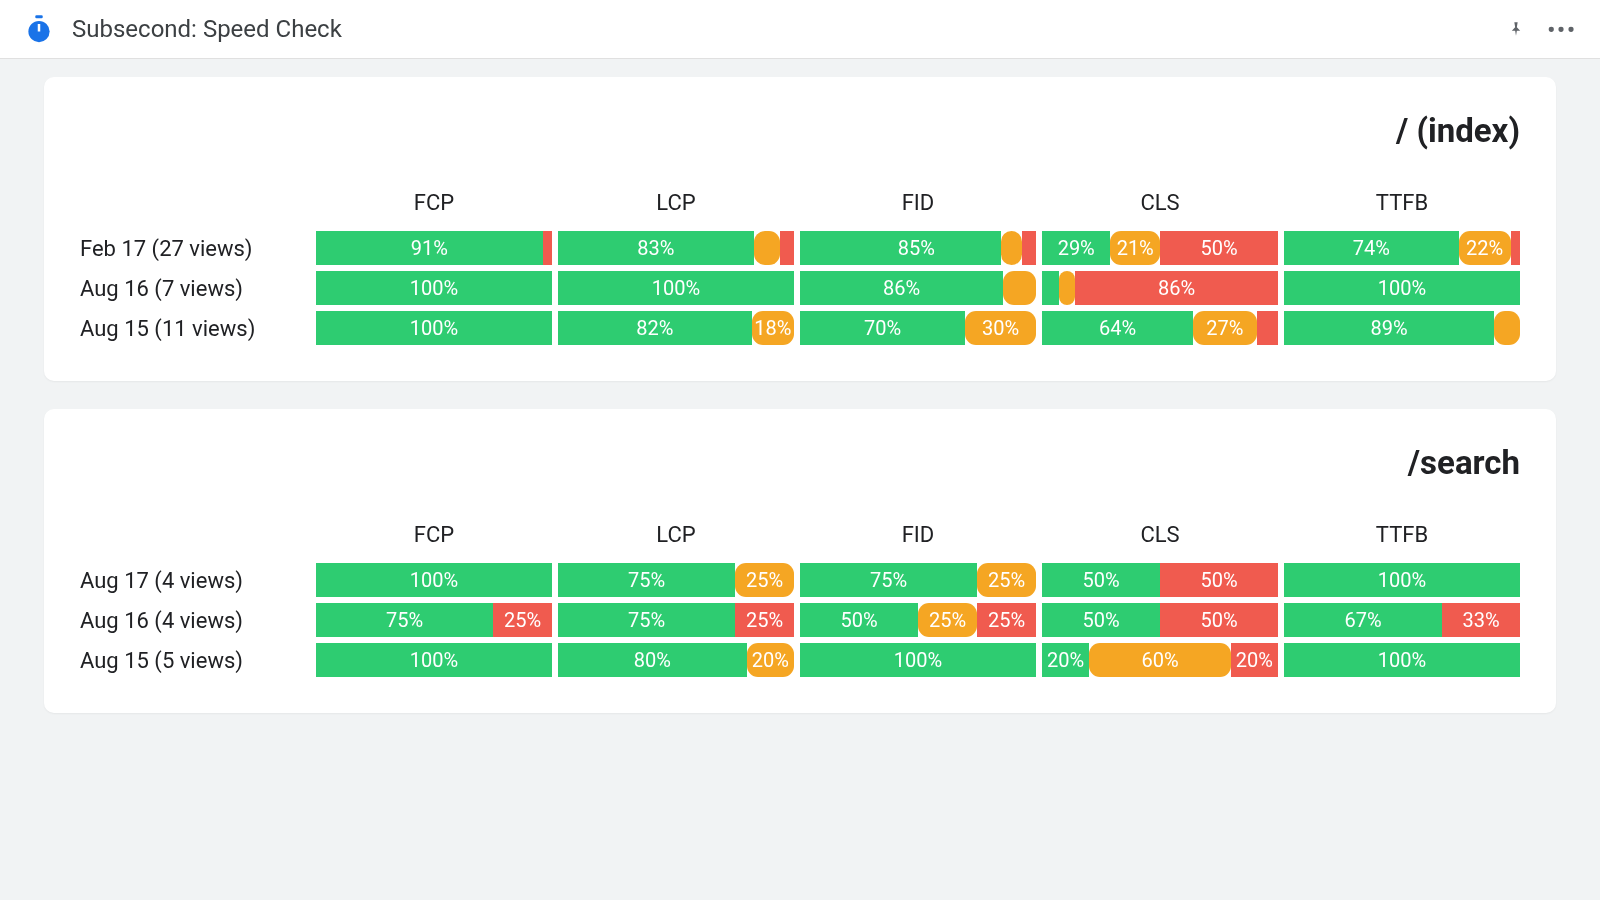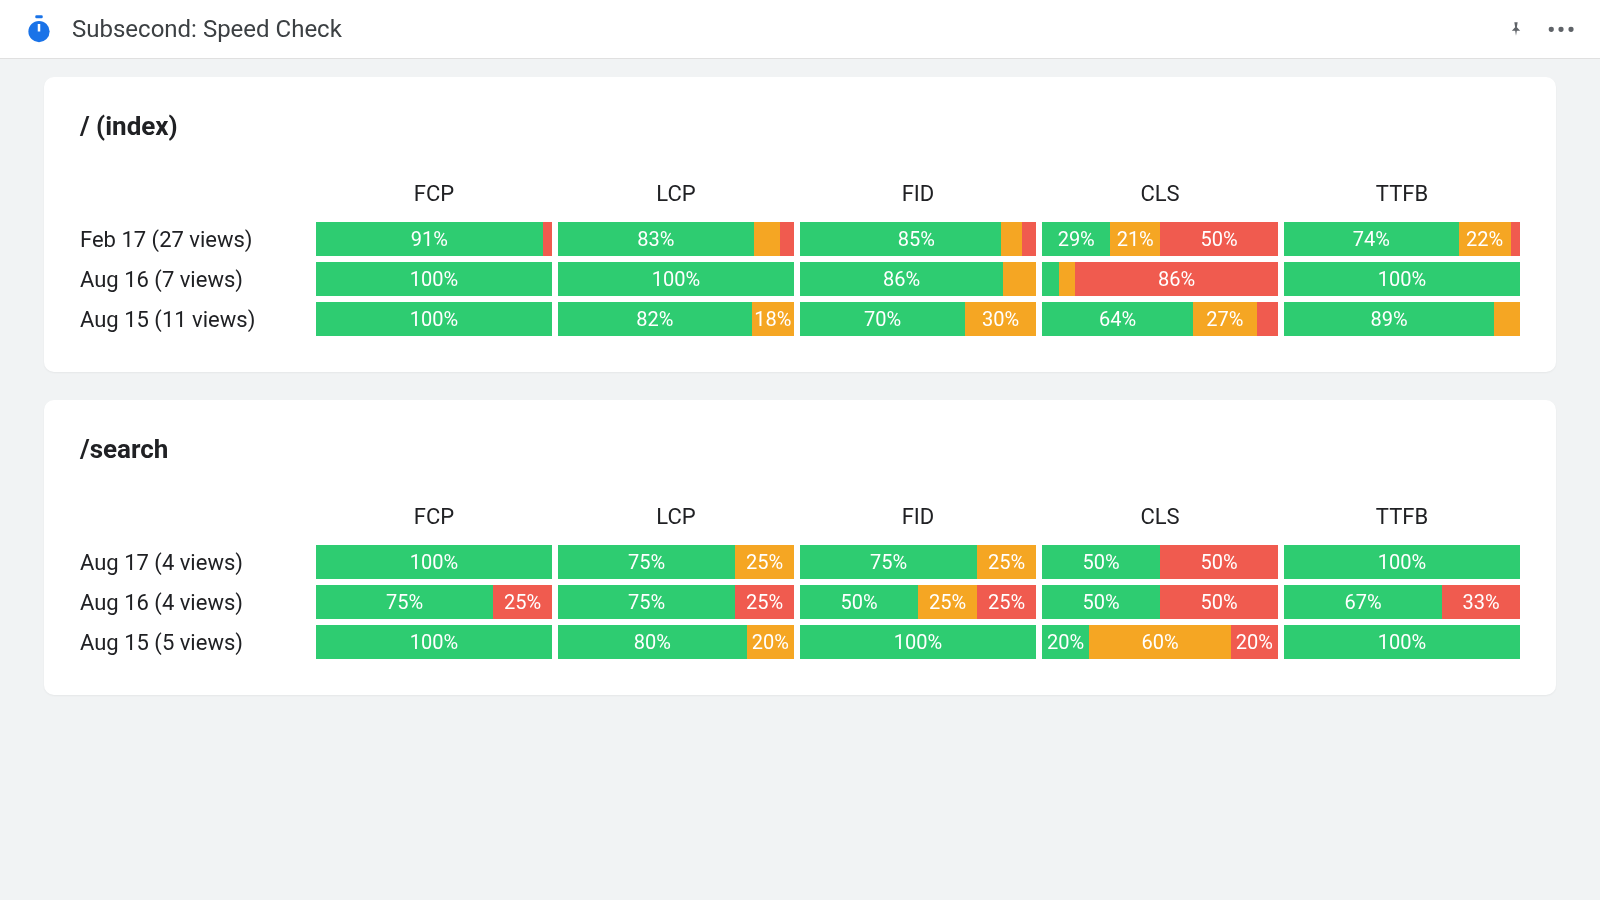--- a/index.html
+++ b/index.html
@@ -54,9 +54,10 @@
     box-shadow: 0 1px 2px rgba(0,0,0,0.05);
   }
   .card h2 {
-    font-size: 26px;
+    font-size: 33px;
     font-weight: 700;
     margin-bottom: 40px;
+    text-align: right;
   }
   .grid {
     display: grid;

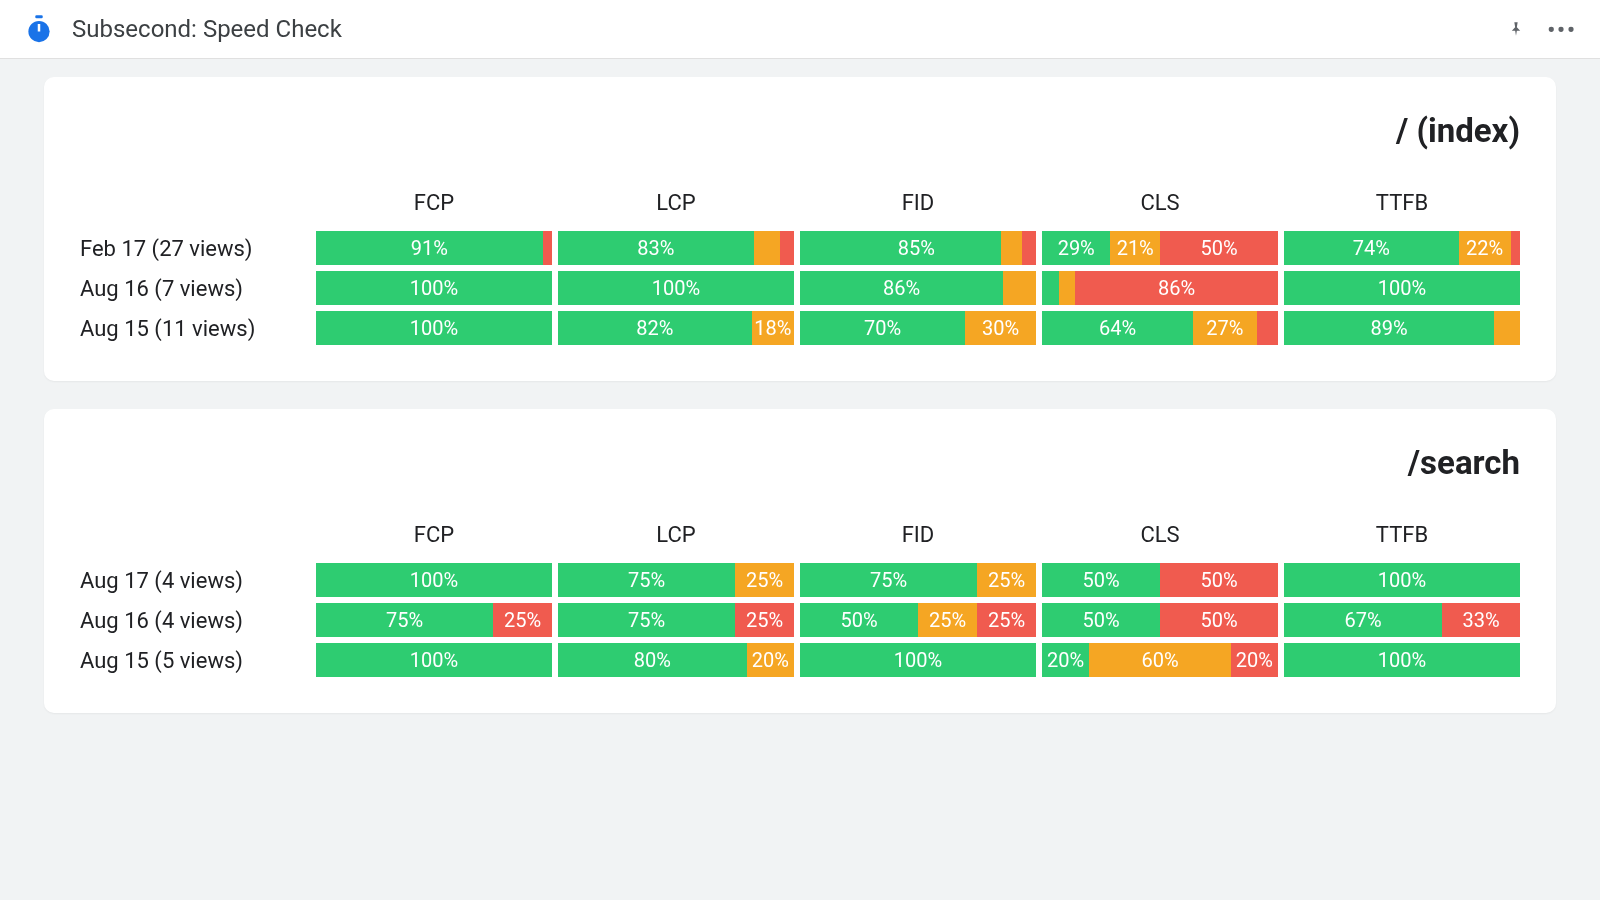--- a/index.html
+++ b/index.html
@@ -95,7 +95,7 @@
     white-space: nowrap;
   }
   .good  { background: #2ecc71; }
-  .warn  { background: #f5a623; }
+  .warn  { background: #f5a623; border-radius: 11px; }
   .poor  { background: #f05b4f; }
 </style>
 </head>

